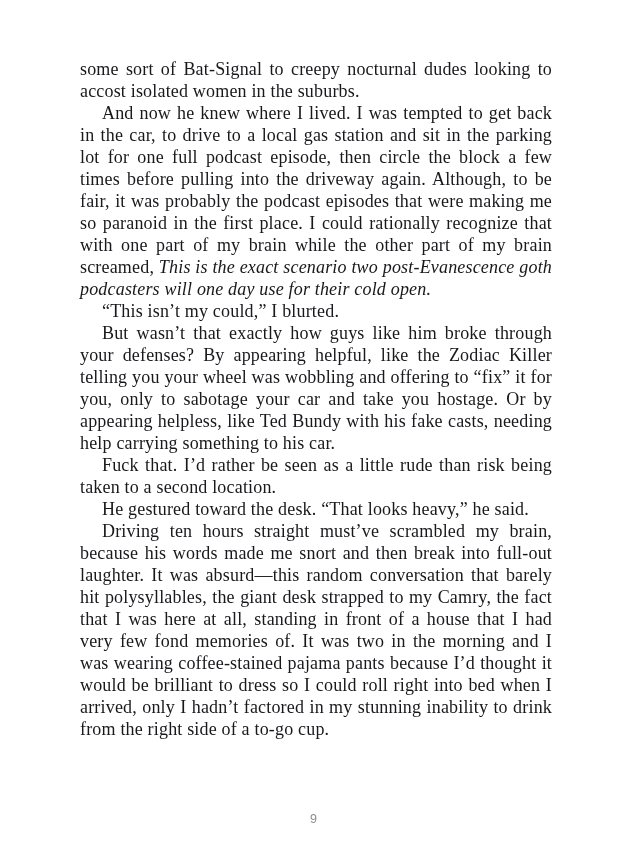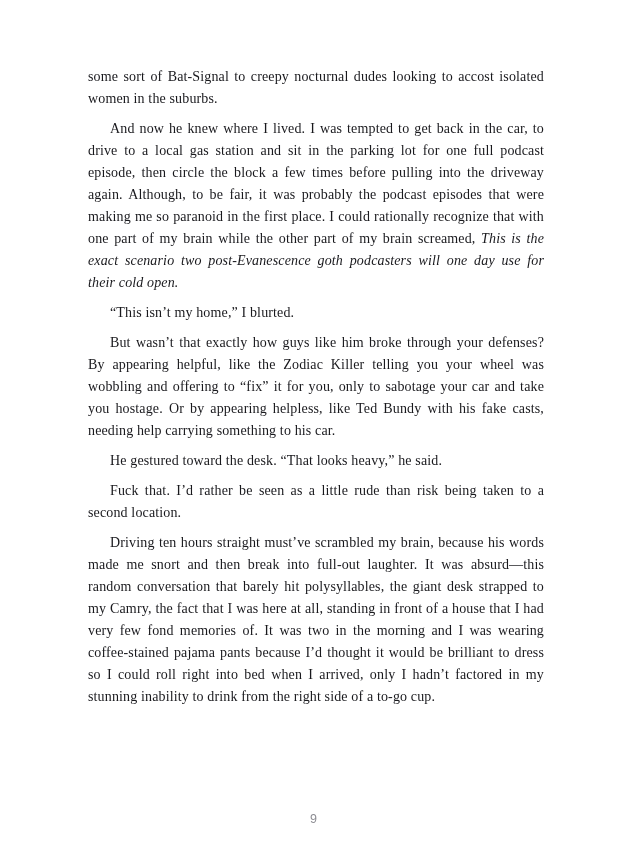--- a/index.html
+++ b/index.html
@@ -31,8 +31,8 @@
   }
 
   .para {
-    margin: 8px;
-    font-size: 14px;
+    margin: 0;
+    font-size: 18px;
     line-height: 22px;
     color: #19191d;
     text-align: justify;

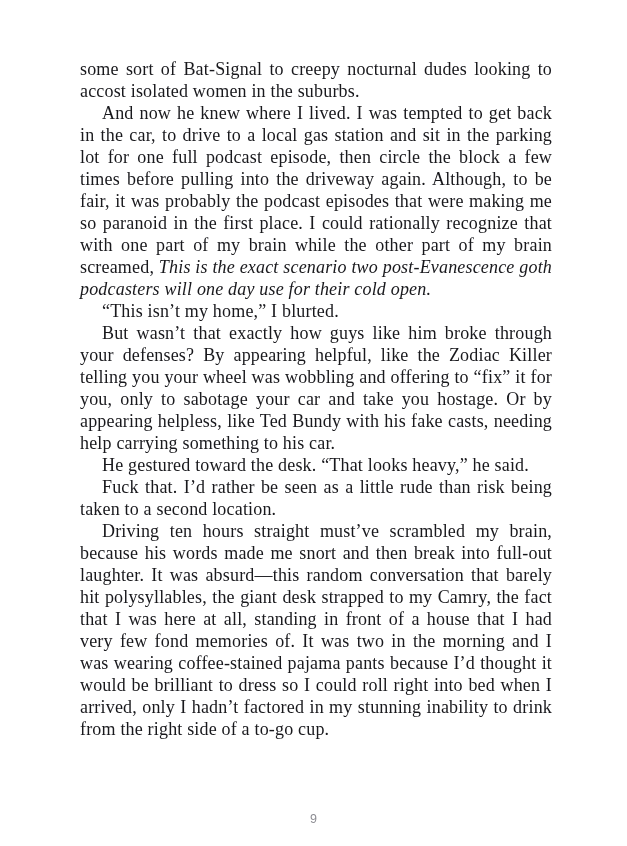--- a/index.html
+++ b/index.html
@@ -79,7 +79,7 @@
 
     <p class="para last-line-natural"><span>And now he knew where I lived. I was tempted to get back in the car, to drive to a local gas station and sit in the parking lot for one full podcast episode, then circle the block a few times before pulling into the driveway again. Although, to be fair, it was probably the podcast episodes that were making me so paranoid in the first place. I could rationally recognize that with one part of my brain while the other part of my brain screamed, </span><em class="italic">This is the exact scenario two post-Evanescence goth podcasters will one day use for their cold open.</em></p>
 
-    <p class="para last-line-natural">“This isn’t my home,” I blurted.</p>
+    <p class="para last-line-natural">“This isn’t my could,” I blurted.</p>
 
 
     <p class="para last-line-natural">But wasn’t that exactly how guys like him broke through your defenses? By appearing helpful, like the Zodiac Killer telling you your wheel was wobbling and offering to “fix” it for you, only to sabotage your car and take you hostage. Or by appearing helpless, like Ted Bundy with his fake casts, needing help carrying something to his car.</p>

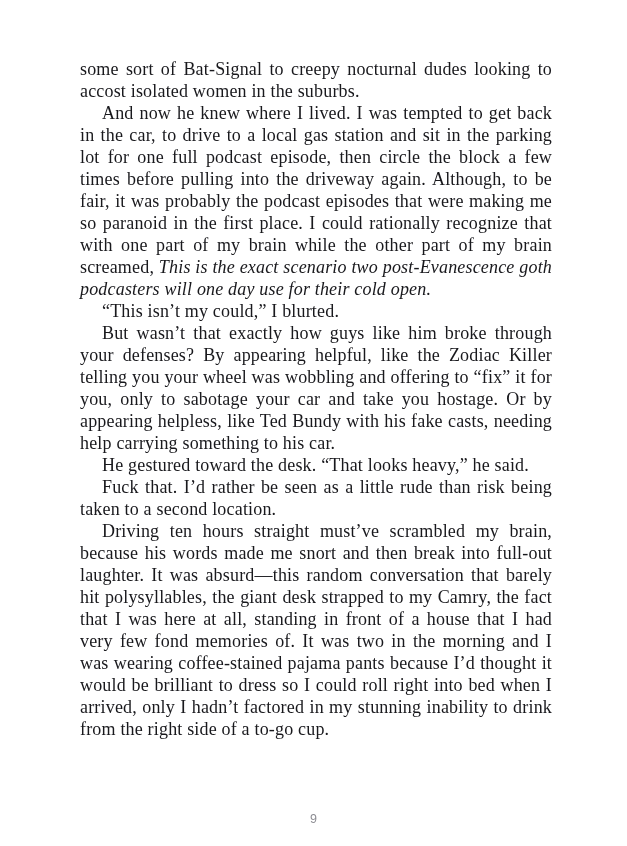--- a/index.html
+++ b/index.html
@@ -84,9 +84,9 @@
 
     <p class="para last-line-natural">But wasn’t that exactly how guys like him broke through your defenses? By appearing helpful, like the Zodiac Killer telling you your wheel was wobbling and offering to “fix” it for you, only to sabotage your car and take you hostage. Or by appearing helpless, like Ted Bundy with his fake casts, needing help carrying something to his car.</p>
 
+    <p class="para last-line-natural">Fuck that. I’d rather be seen as a little rude than risk being taken to a second location.</p>
+
     <p class="para last-line-natural">He gestured toward the desk. “That looks heavy,” he said.</p>
-
-    <p class="para last-line-natural">Fuck that. I’d rather be seen as a little rude than risk being taken to a second location.</p>
 
     <p class="para last-line-natural">Driving ten hours straight must’ve scrambled my brain, because his words made me snort and then break into full-out laughter. It was absurd—this random conversation that barely hit polysyllables, the giant desk strapped to my Camry, the fact that I was here at all, standing in front of a house that I had very few fond memories of. It was two in the morning and I was wearing coffee-stained pajama pants because I’d thought it would be brilliant to dress so I could roll right into bed when I arrived, only I hadn’t factored in my stunning inability to drink from the right side of a to-go cup.</p>
 

